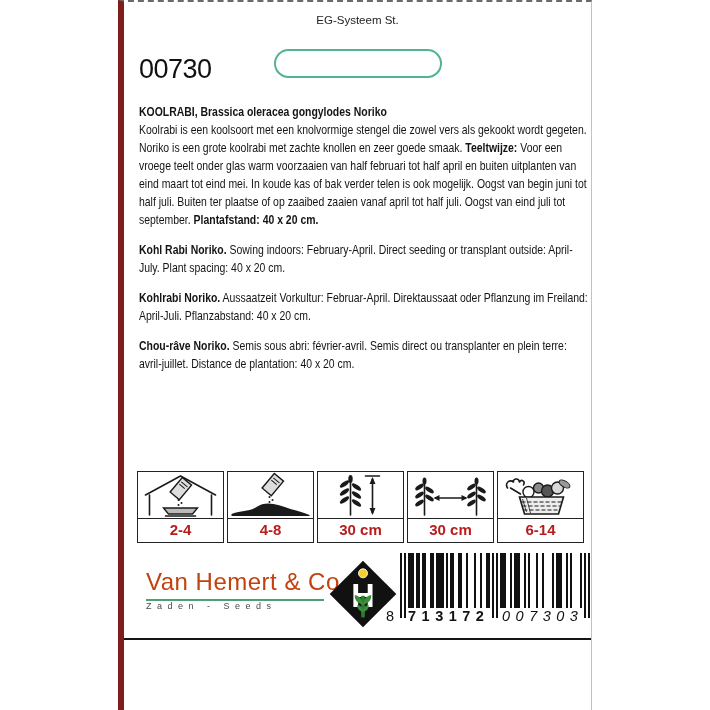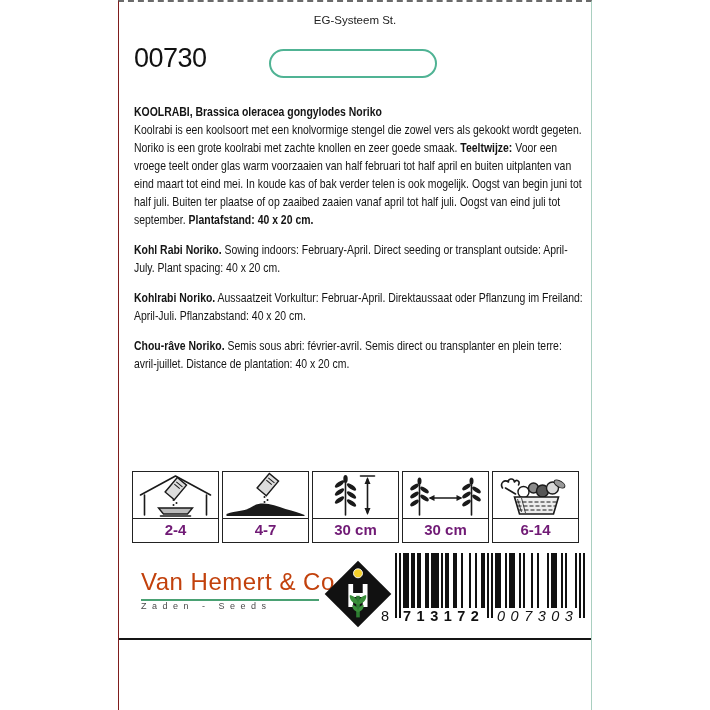--- a/index.html
+++ b/index.html
@@ -10,7 +10,7 @@
   }
   .card{
     position:absolute;left:118px;top:0;width:474px;height:710px;
-    border-left:1px solid #7f1d1d;border-right:1px solid #a9cfc0;
+    border-left:6px solid #7f1d1d;border-right:1px solid #a9cfc0;
     border-top:2px dashed #6a6a6a;box-sizing:border-box;background:#fff;
   }
   .eg{position:absolute;top:12px;left:0;width:100%;text-align:center;font-size:11.5px;color:#222;}

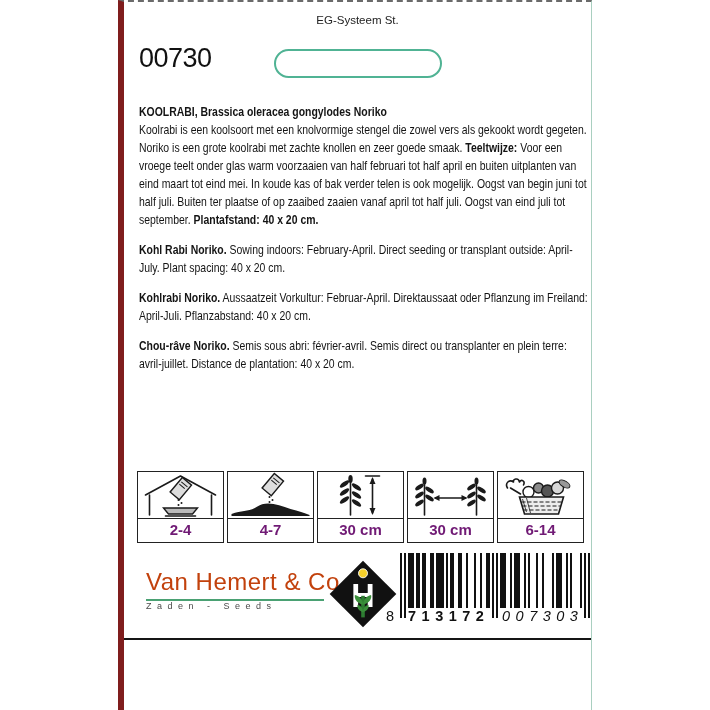--- a/index.html
+++ b/index.html
@@ -14,7 +14,7 @@
     border-top:2px dashed #6a6a6a;box-sizing:border-box;background:#fff;
   }
   .eg{position:absolute;top:12px;left:0;width:100%;text-align:center;font-size:11.5px;color:#222;}
-  .artno{position:absolute;left:15px;top:41px;font-size:27px;color:#111;letter-spacing:-0.5px;}
+  .artno{position:absolute;left:15px;top:52px;font-size:27px;color:#111;letter-spacing:-0.5px;}
   .pill{position:absolute;left:150px;top:47px;width:168px;height:29px;
     border:2px solid #50b394;border-radius:17px;background:#fff;box-sizing:border-box;}
   .desc{

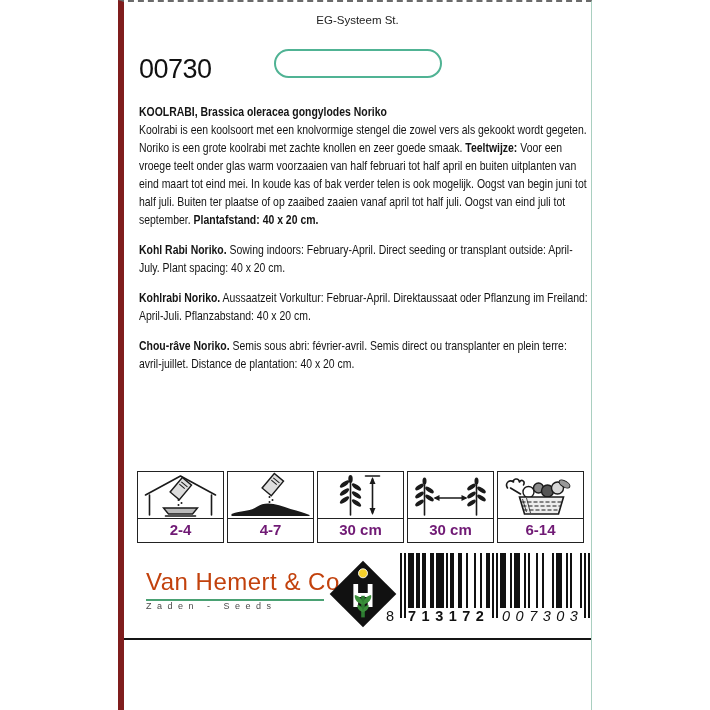--- a/index.html
+++ b/index.html
@@ -30,7 +30,7 @@
   .pic-img{height:46px;border-bottom:1.5px solid #222;box-sizing:content-box;}
   .pic-img svg{display:block;width:100%;height:46px;}
   .pic-label{height:21px;display:flex;align-items:center;justify-content:center;
-    font-weight:bold;font-size:15px;color:#701a75;}
+    font-weight:bold;font-size:15px;color:#b91c1c;}
   .brand{position:absolute;left:22px;top:566px;}
   .brand-name{font-size:24px;color:#c2410c;white-space:nowrap;letter-spacing:0.5px;}
   .brand-rule{height:2px;background:#4aa173;margin-top:3px;width:178px;}

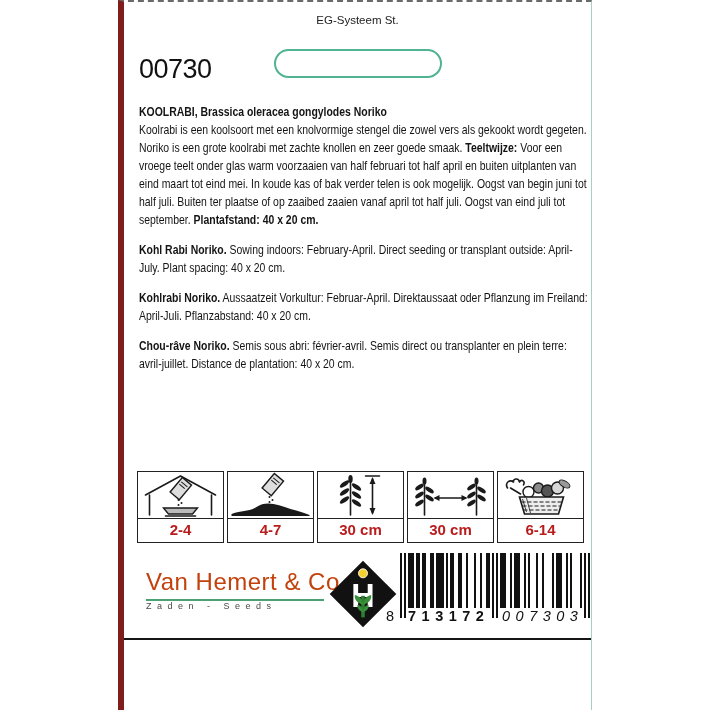--- a/index.html
+++ b/index.html
@@ -100,7 +100,7 @@
           <path class="icf" d="M3 44 L3 42 C14 38 20 40 28 35 C38 28 50 33 62 37 C70 39 76 41 81 43 L81 44 Z"></path>
         </svg>
       </div>
-      <div class="pic-label">4-7</div>
+      <div class="pic-label">4-8</div>
     </div>
 
     <div class="pic">

